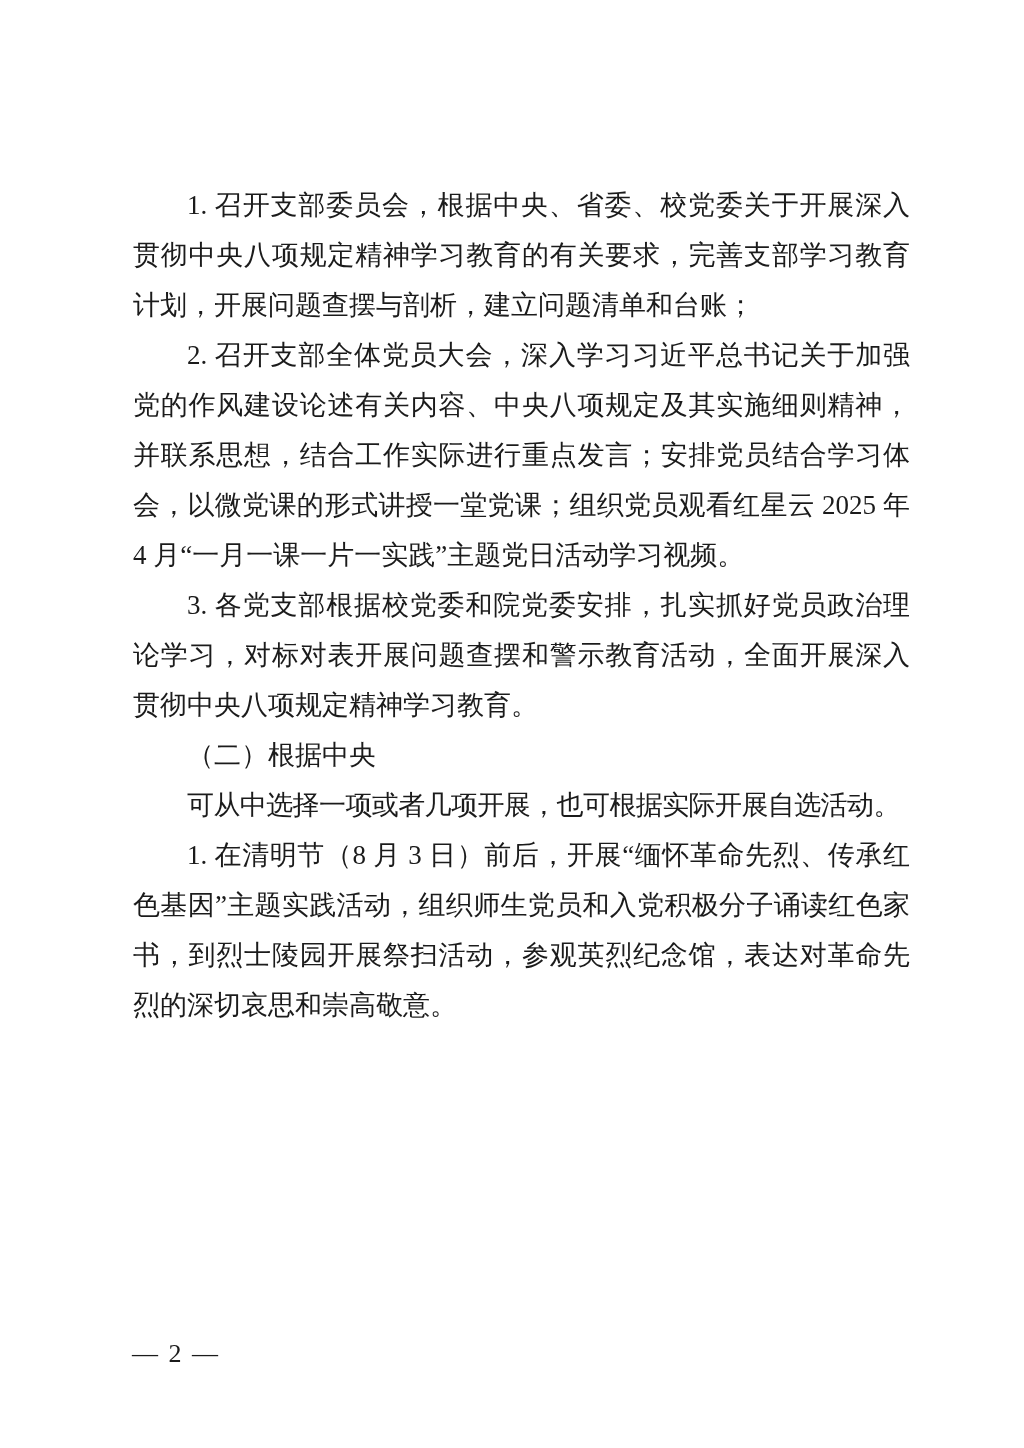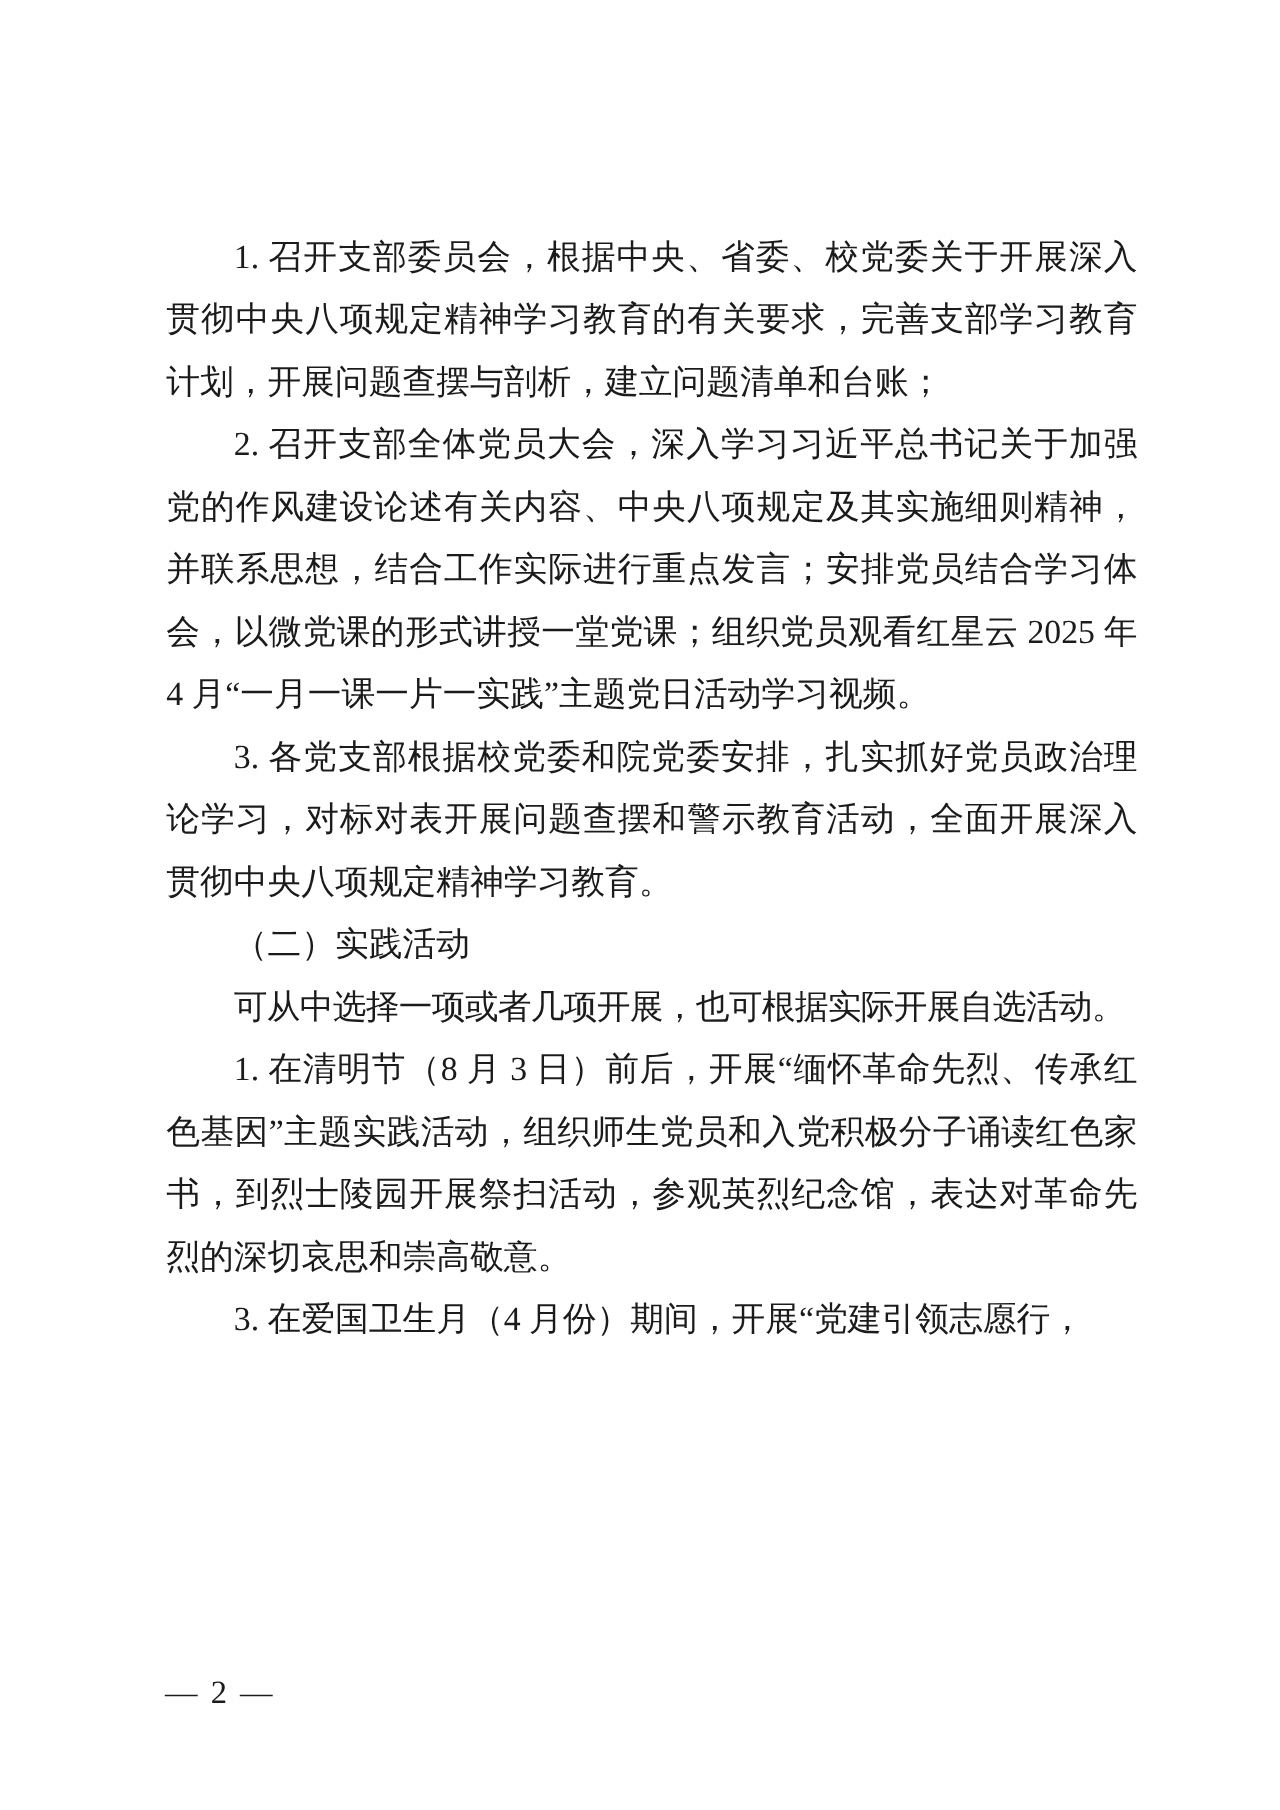--- a/index.html
+++ b/index.html
@@ -60,7 +60,7 @@
     <p>1. 召开支部委员会，根据中央、省委、校党委关于开展深入贯彻中央八项规定精神学习教育的有关要求，完善支部学习教育计划，开展问题查摆与剖析，建立问题清单和台账；</p>
     <p>2. 召开支部全体党员大会，深入学习习近平总书记关于加强党的作风建设论述有关内容、中央八项规定及其实施细则精神，并联系思想，结合工作实际进行重点发言；安排党员结合学习体会，以微党课的形式讲授一堂党课；组织党员观看红星云 2025 年 4 月“一月一课一片一实践”主题党日活动学习视频。</p>
     <p>3. 各党支部根据校党委和院党委安排，扎实抓好党员政治理论学习，对标对表开展问题查摆和警示教育活动，全面开展深入贯彻中央八项规定精神学习教育。</p>
-    <p class="section-heading">（二）实践活动</p>
+    <p class="section-heading">（二）根据中央</p>
     <p class="tight">可从中选择一项或者几项开展，也可根据实际开展自选活动。</p>
     <p>1. 在清明节（8 月 3 日）前后，开展“缅怀革命先烈、传承红色基因”主题实践活动，组织师生党员和入党积极分子诵读红色家书，到烈士陵园开展祭扫活动，参观英烈纪念馆，表达对革命先烈的深切哀思和崇高敬意。</p>
     <p>3. 在爱国卫生月（4 月份）期间，开展“党建引领志愿行，</p>

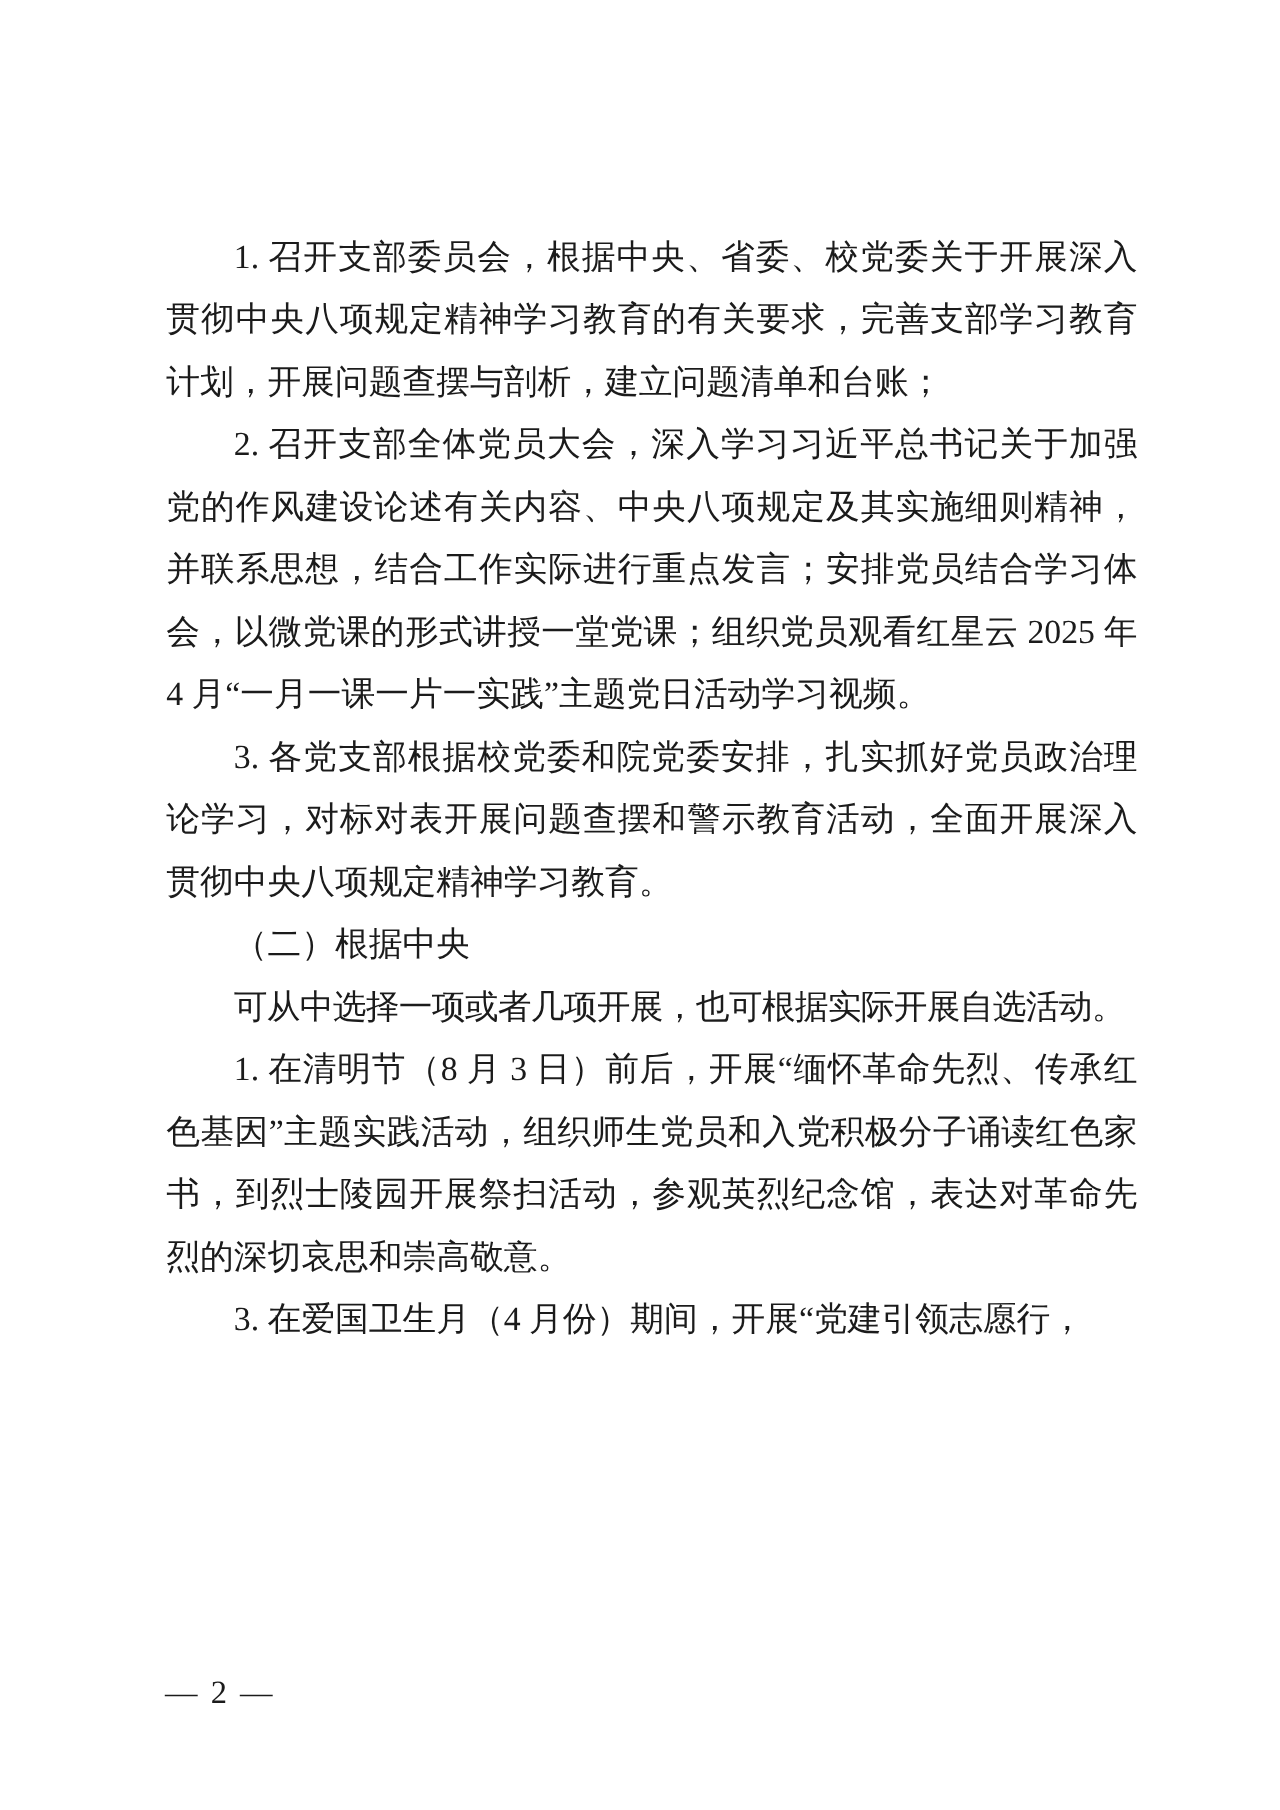--- a/index.html
+++ b/index.html
@@ -63,7 +63,6 @@
     <p class="section-heading">（二）根据中央</p>
     <p class="tight">可从中选择一项或者几项开展，也可根据实际开展自选活动。</p>
     <p>1. 在清明节（8 月 3 日）前后，开展“缅怀革命先烈、传承红色基因”主题实践活动，组织师生党员和入党积极分子诵读红色家书，到烈士陵园开展祭扫活动，参观英烈纪念馆，表达对革命先烈的深切哀思和崇高敬意。</p>
-    <p>3. 在爱国卫生月（4 月份）期间，开展“党建引领志愿行，</p>
   </div>
 
   <div class="page-number">— 2 —</div>

